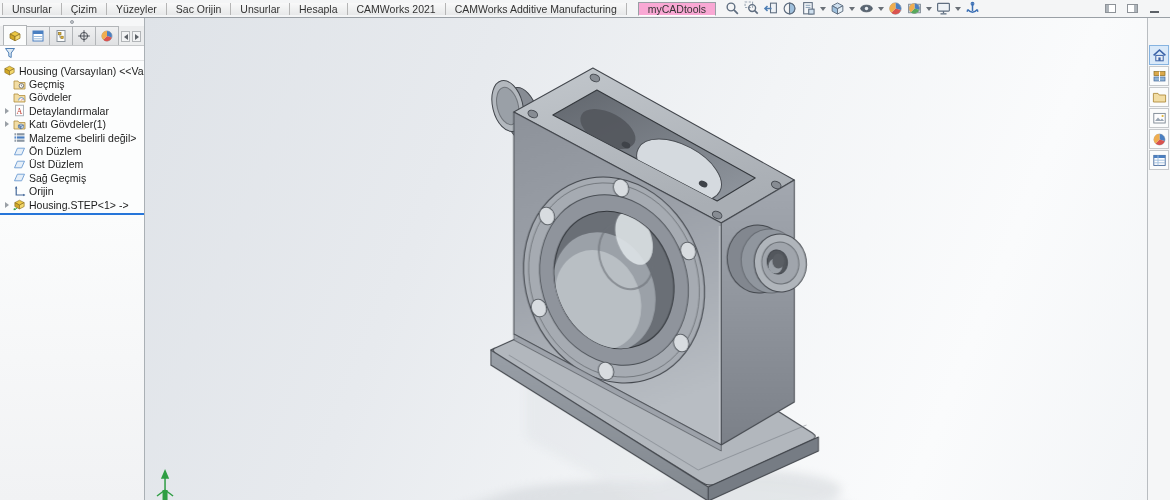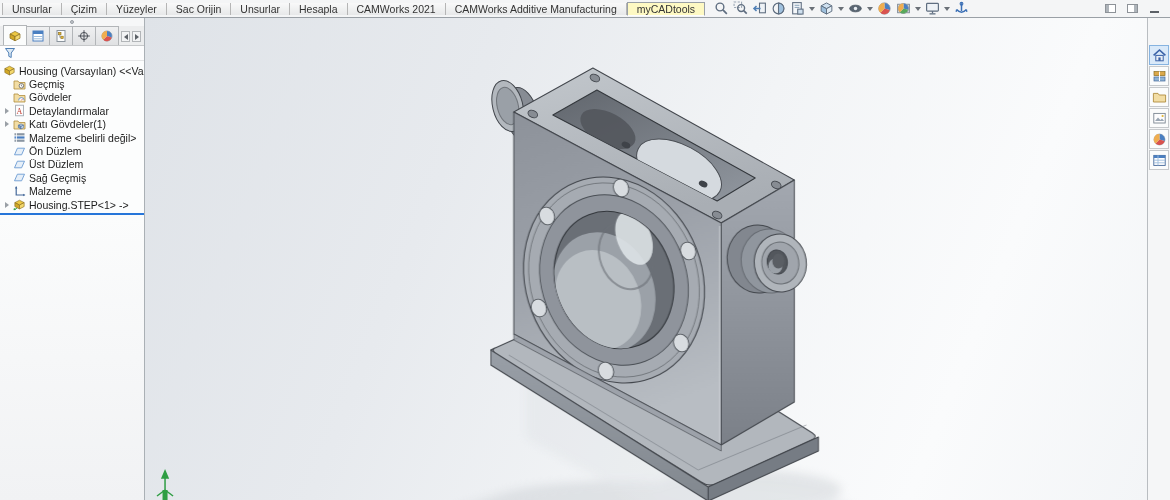--- a/index.html
+++ b/index.html
@@ -12,7 +12,7 @@
   .tab { display:flex; align-items:center; padding:0 9px; background:linear-gradient(#f9f9f9,#e7e8e9);
          border-right:1px solid #b5b5b5; color:#333; font-size:10.5px; white-space:nowrap; cursor:default; }
   .tab:first-child { border-left:1px solid #b5b5b5; margin-left:2px; }
-  .tab.active { background:#fef9c3; border:1px solid #9aa0a6; border-bottom:1px solid #fdfdfe; margin-bottom:-1px; z-index:2; }
+  .tab.active { background:#f9a8d4; border:1px solid #9aa0a6; border-bottom:1px solid #fdfdfe; margin-bottom:-1px; z-index:2;margin-left:11px; }
   .hut { display:flex; align-items:center; gap:4px; padding-left:9px; }
   .hicon { width:15px; height:15px; display:flex; align-items:center; justify-content:center; }
   .hicon svg { display:block; }

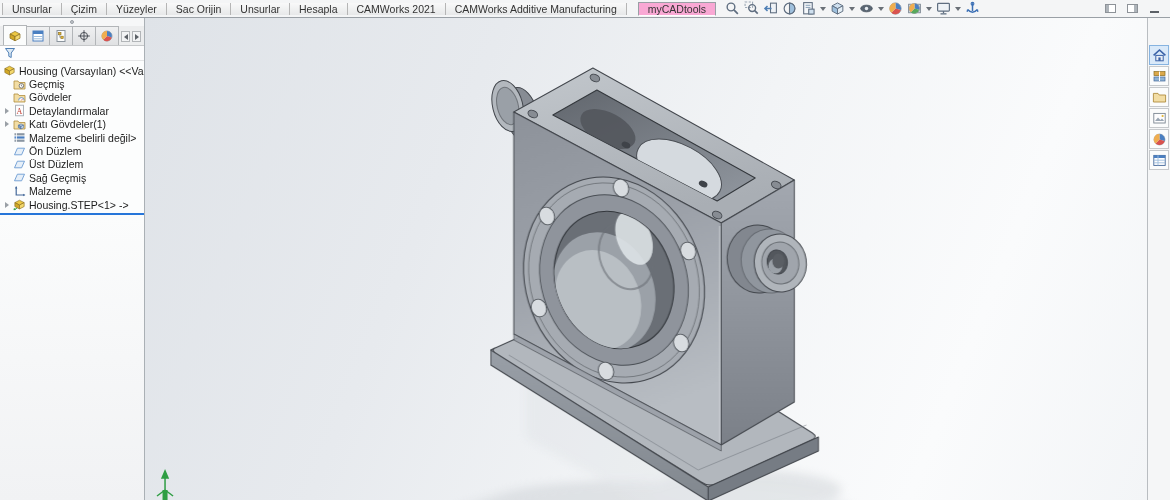--- a/index.html
+++ b/index.html
@@ -358,7 +358,7 @@
                 <path d="M10.2,8.8 L12.4,10 L10.2,11.2 Z" fill="#44689a"></path>
               </svg>
             </span>
-          <span class="tlabel">Malzeme</span>
+          <span class="tlabel">Orijin</span>
         </div>
 
         <div class="trow">

